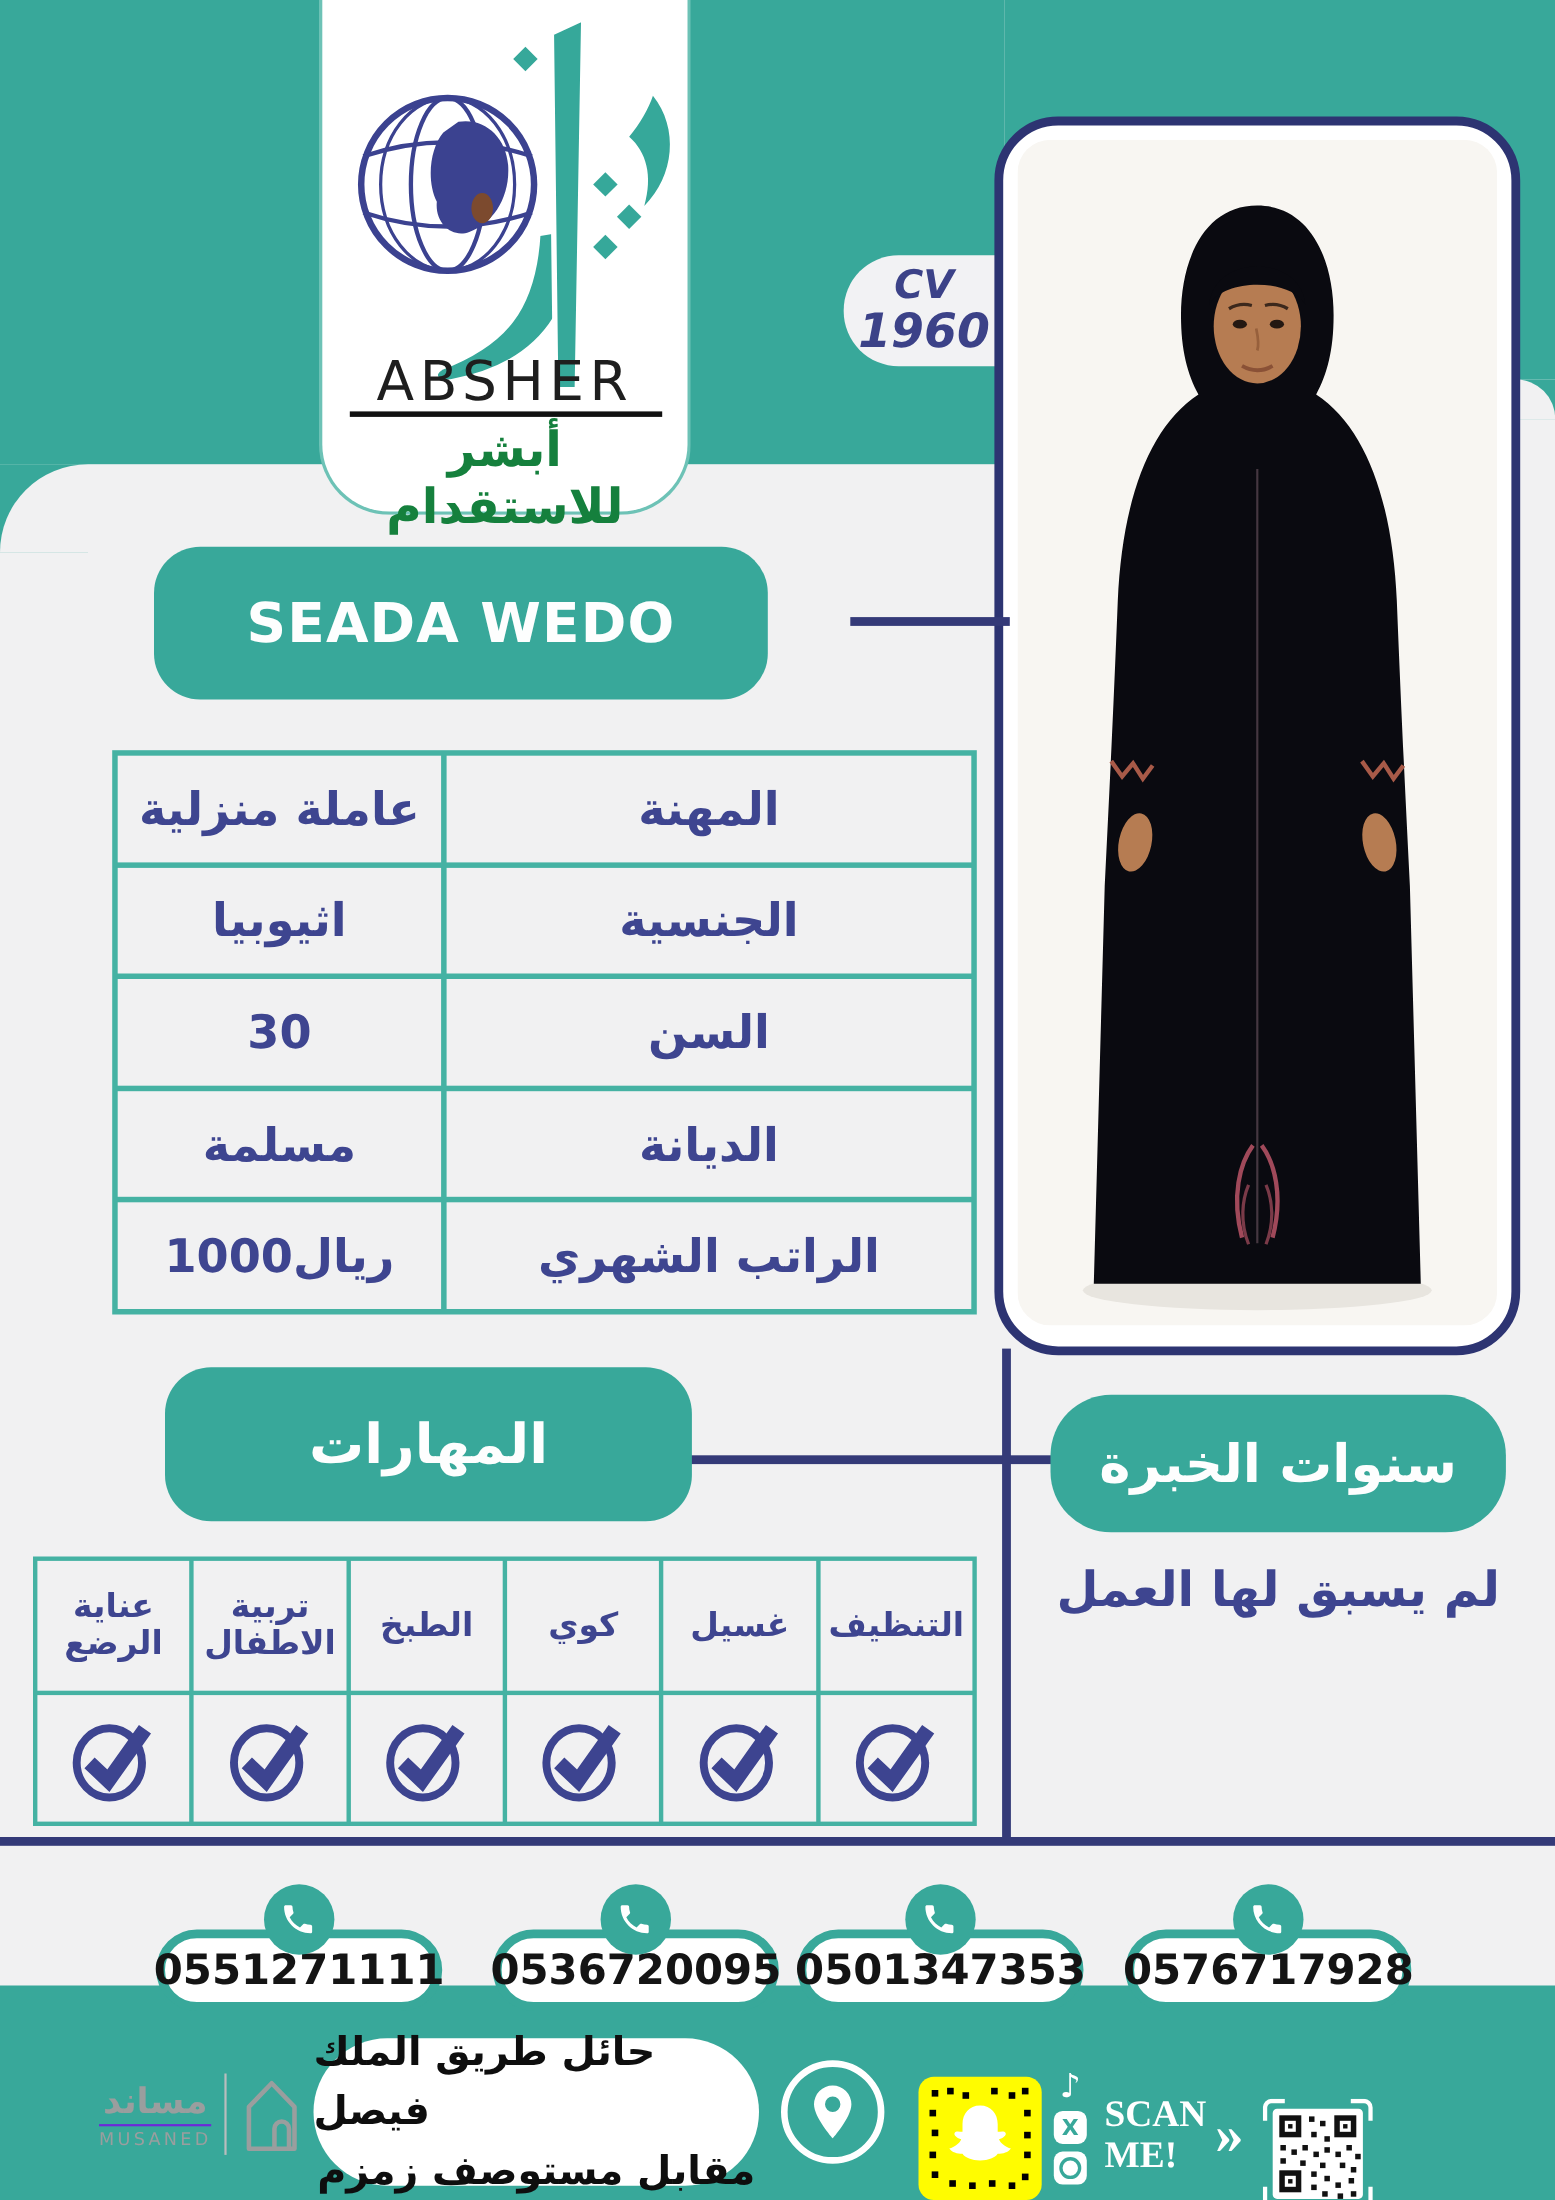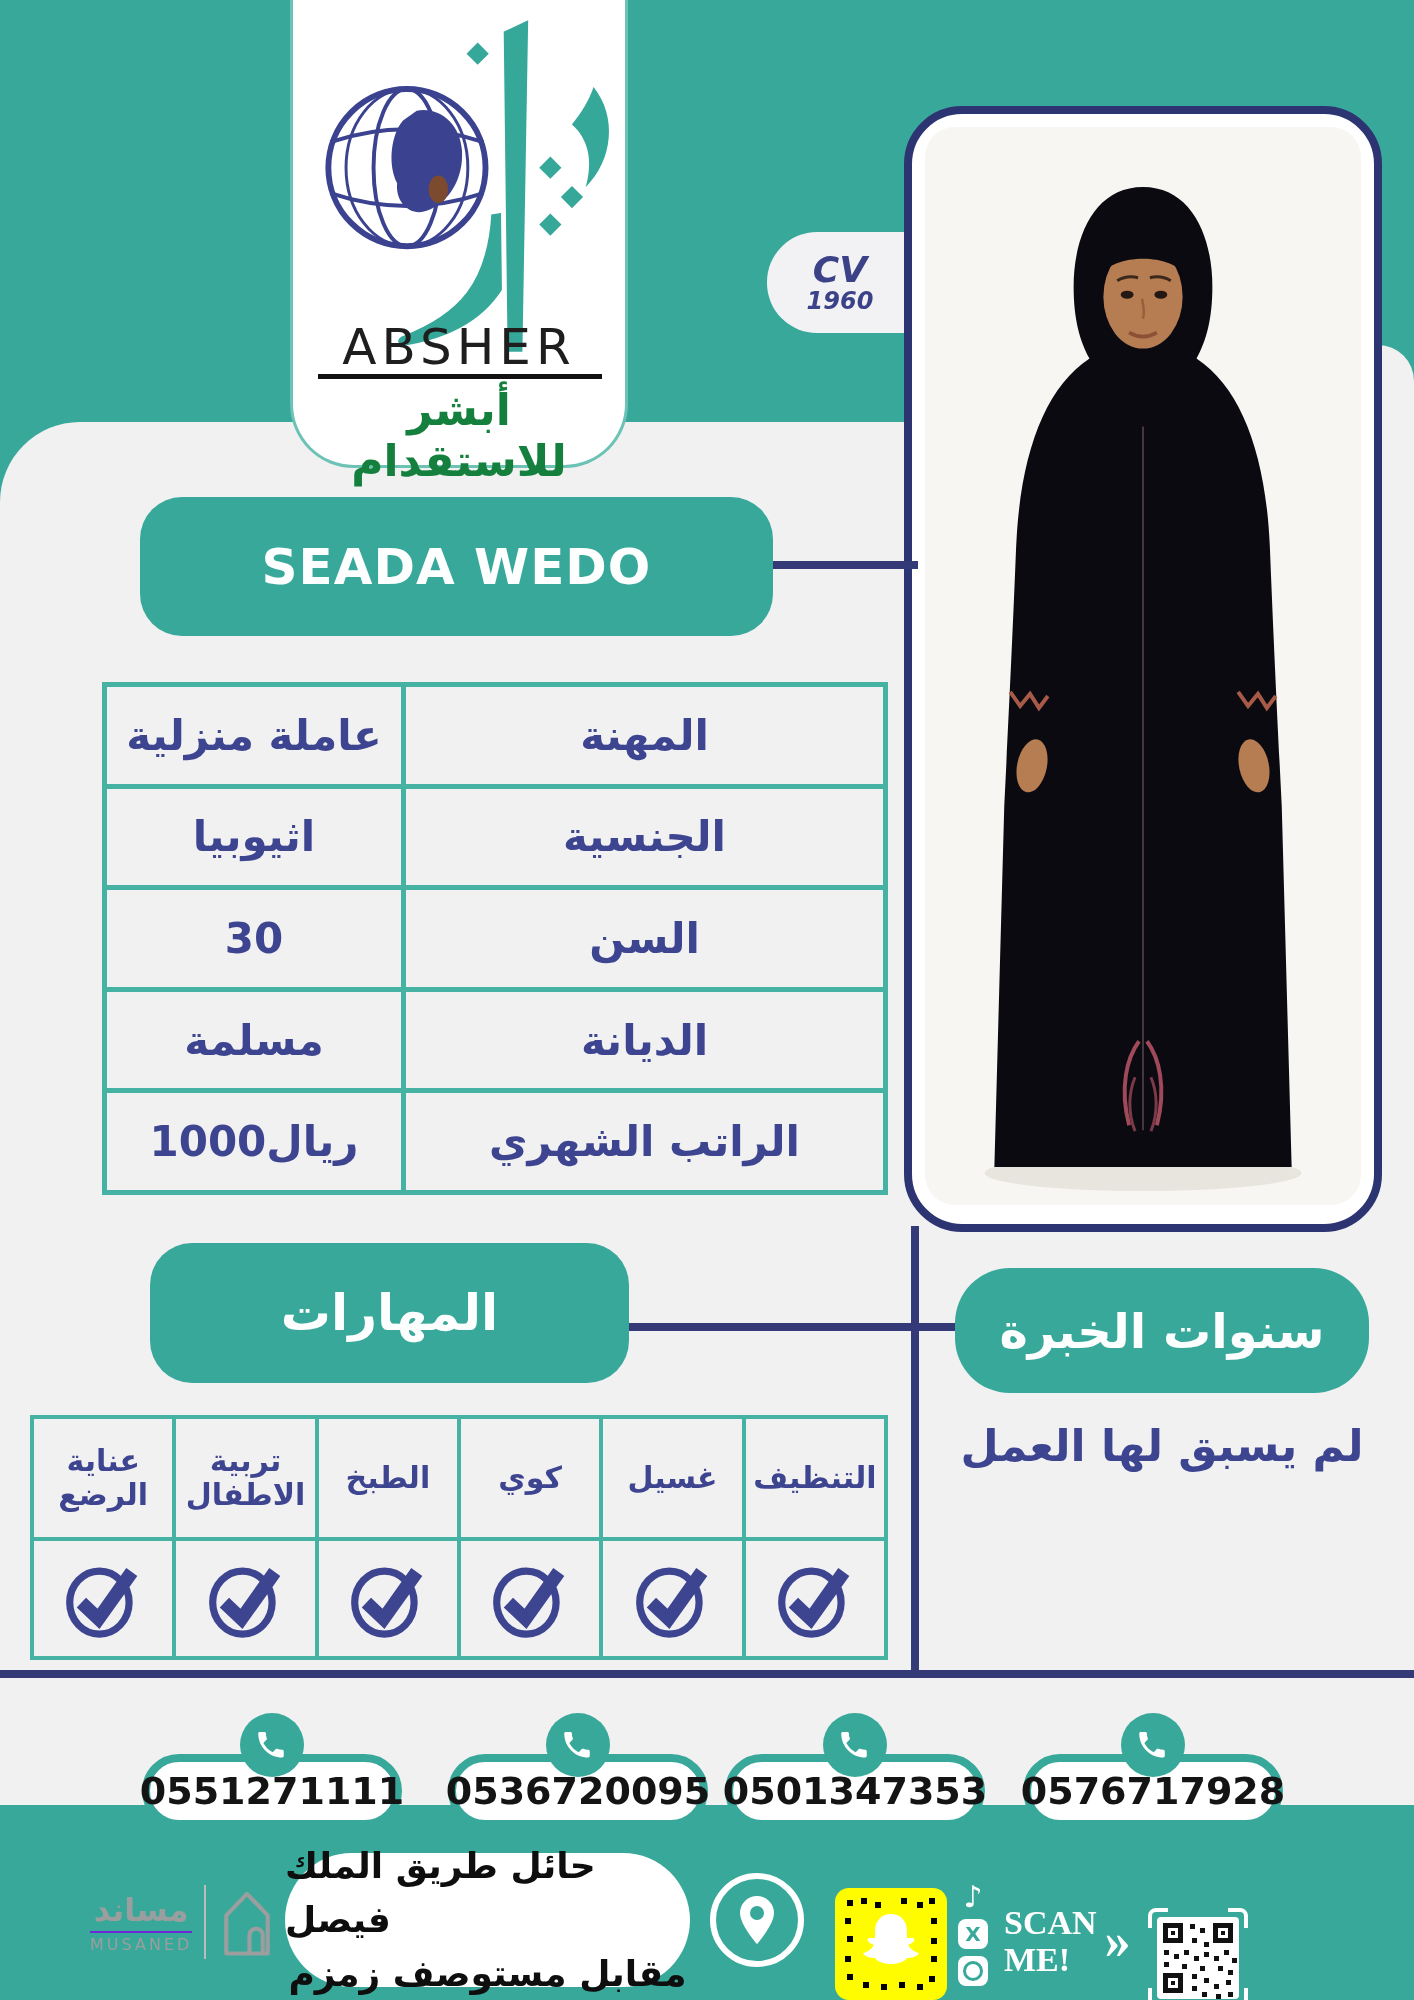--- a/index.html
+++ b/index.html
@@ -40,7 +40,7 @@
     border-radius:50px 0 0 50px;display:flex;flex-direction:column;align-items:center;justify-content:center;
     color:#3c4288;font-weight:bold;line-height:1.05;font-style:italic;}
   .cv-badge .l1{font-size:36px;}
-  .cv-badge .l2{font-size:24px;}
+  .cv-badge .l2{font-size:43px;}
 
   
   .photo-card{left:904px;top:106px;width:478px;height:1126px;background:#ffffff;

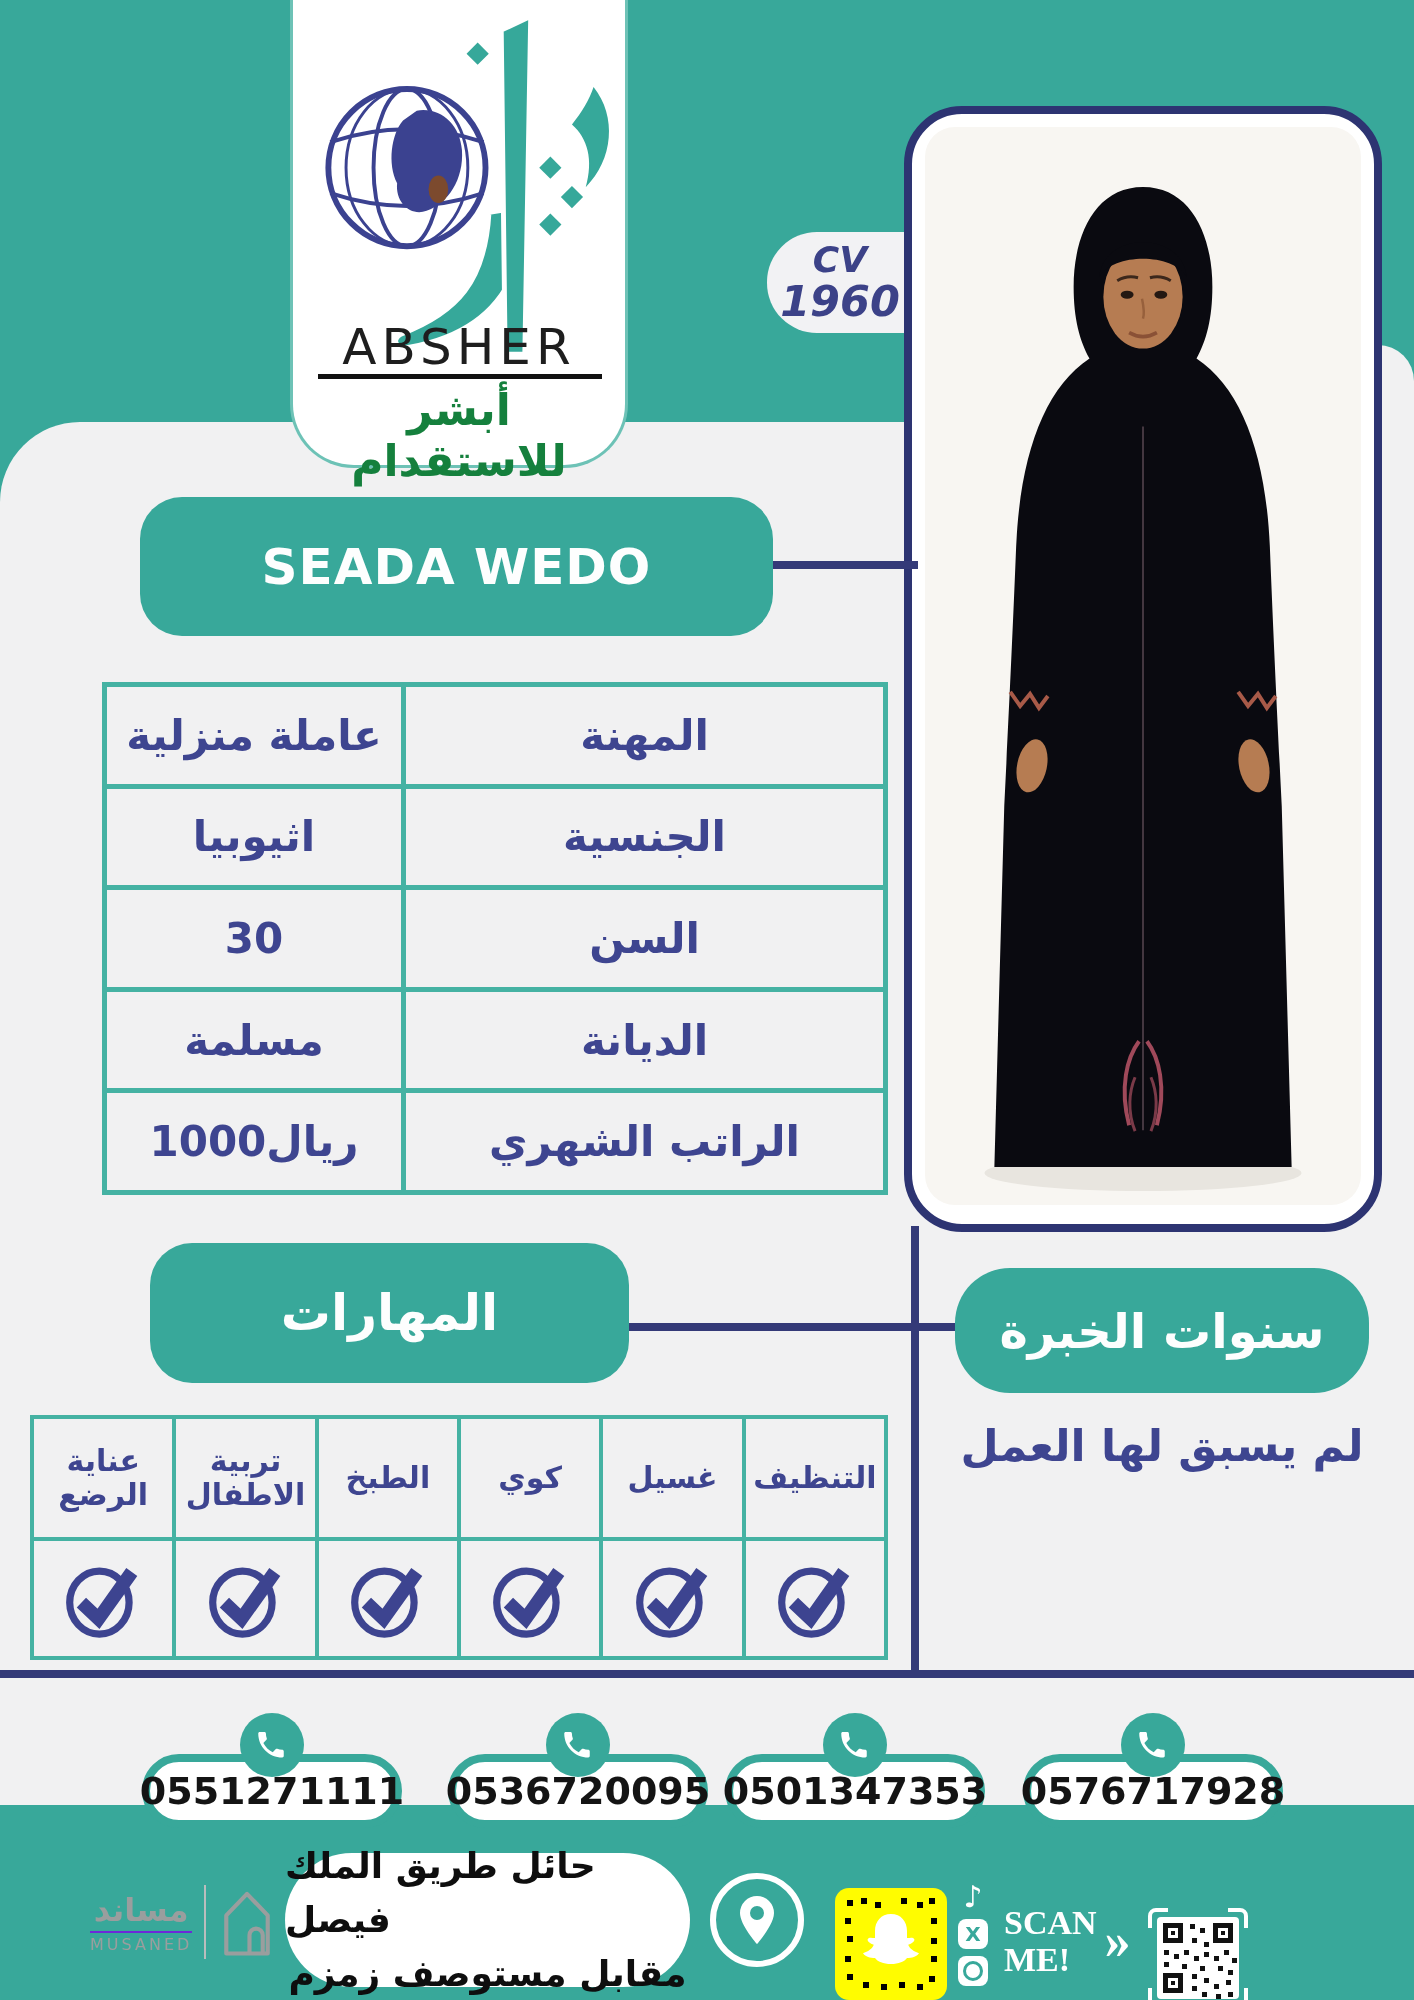--- a/index.html
+++ b/index.html
@@ -57,7 +57,7 @@
   
   .banner{background:var(--teal);display:flex;align-items:center;justify-content:center;
     color:#fdfefe;font-weight:bold;}
-  .name-banner{left:140px;top:497px;width:633px;height:139px;border-radius:42px;font-size:50px;letter-spacing:1px;}
+  .name-banner{left:140px;top:497px;width:558px;height:139px;border-radius:42px;font-size:50px;letter-spacing:1px;}
   .skills-banner{left:150px;top:1243px;width:479px;height:140px;border-radius:42px;font-size:50px;}
   .exp-banner{left:955px;top:1268px;width:414px;height:125px;border-radius:55px;font-size:48px;}
   .exp-text{left:955px;top:1420px;width:414px;text-align:center;

